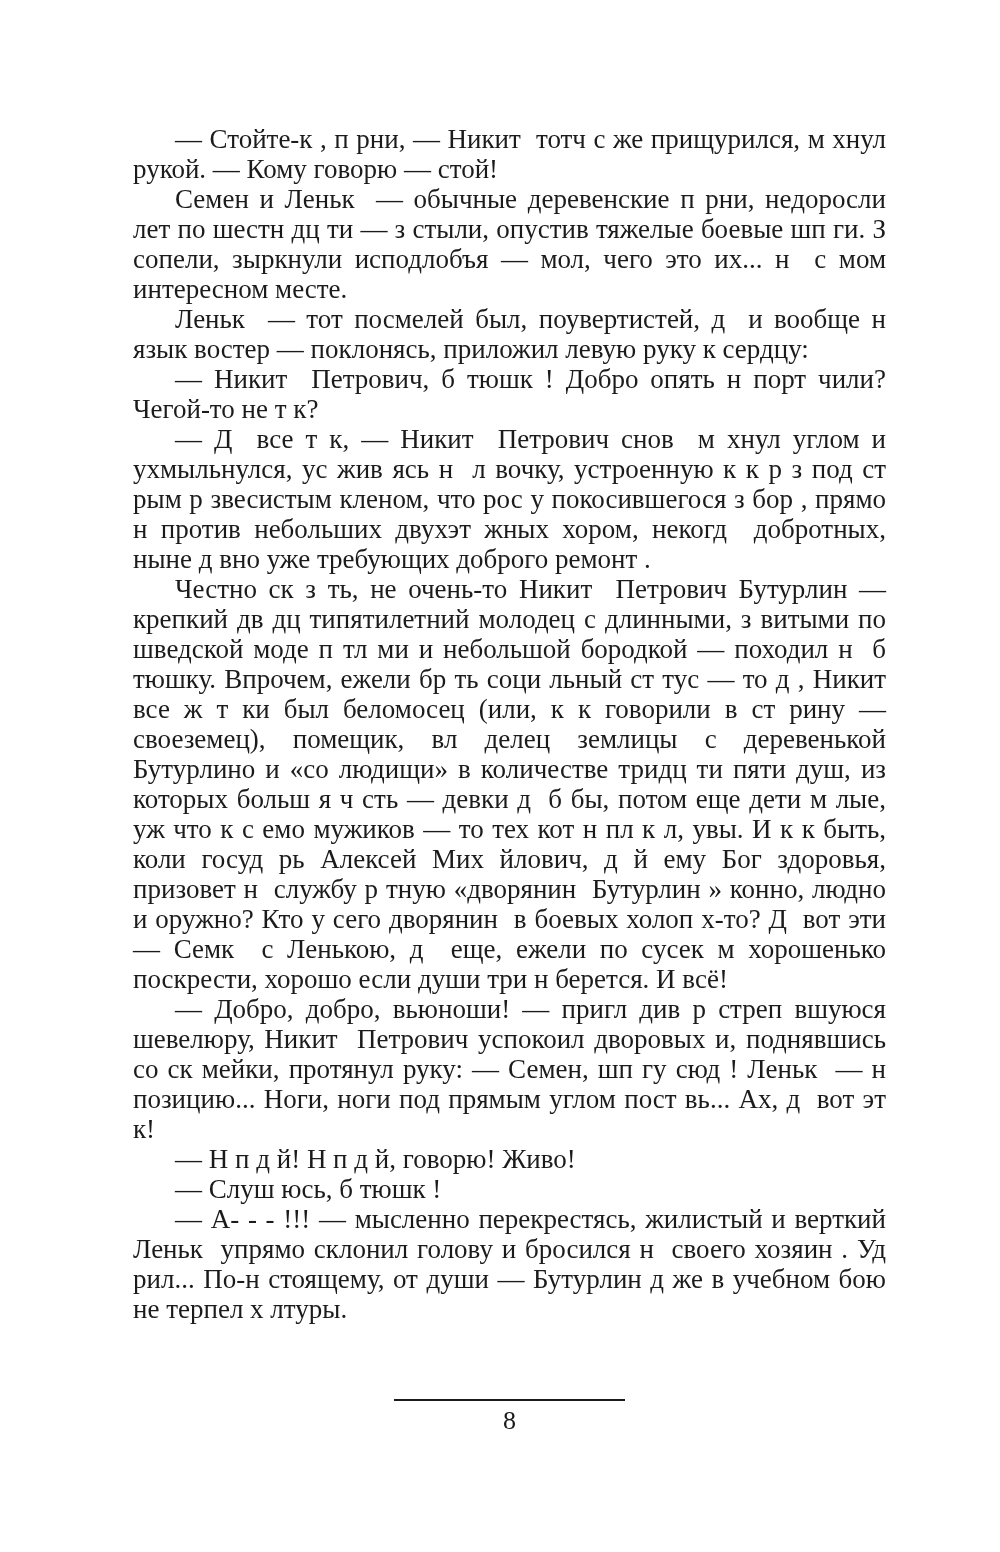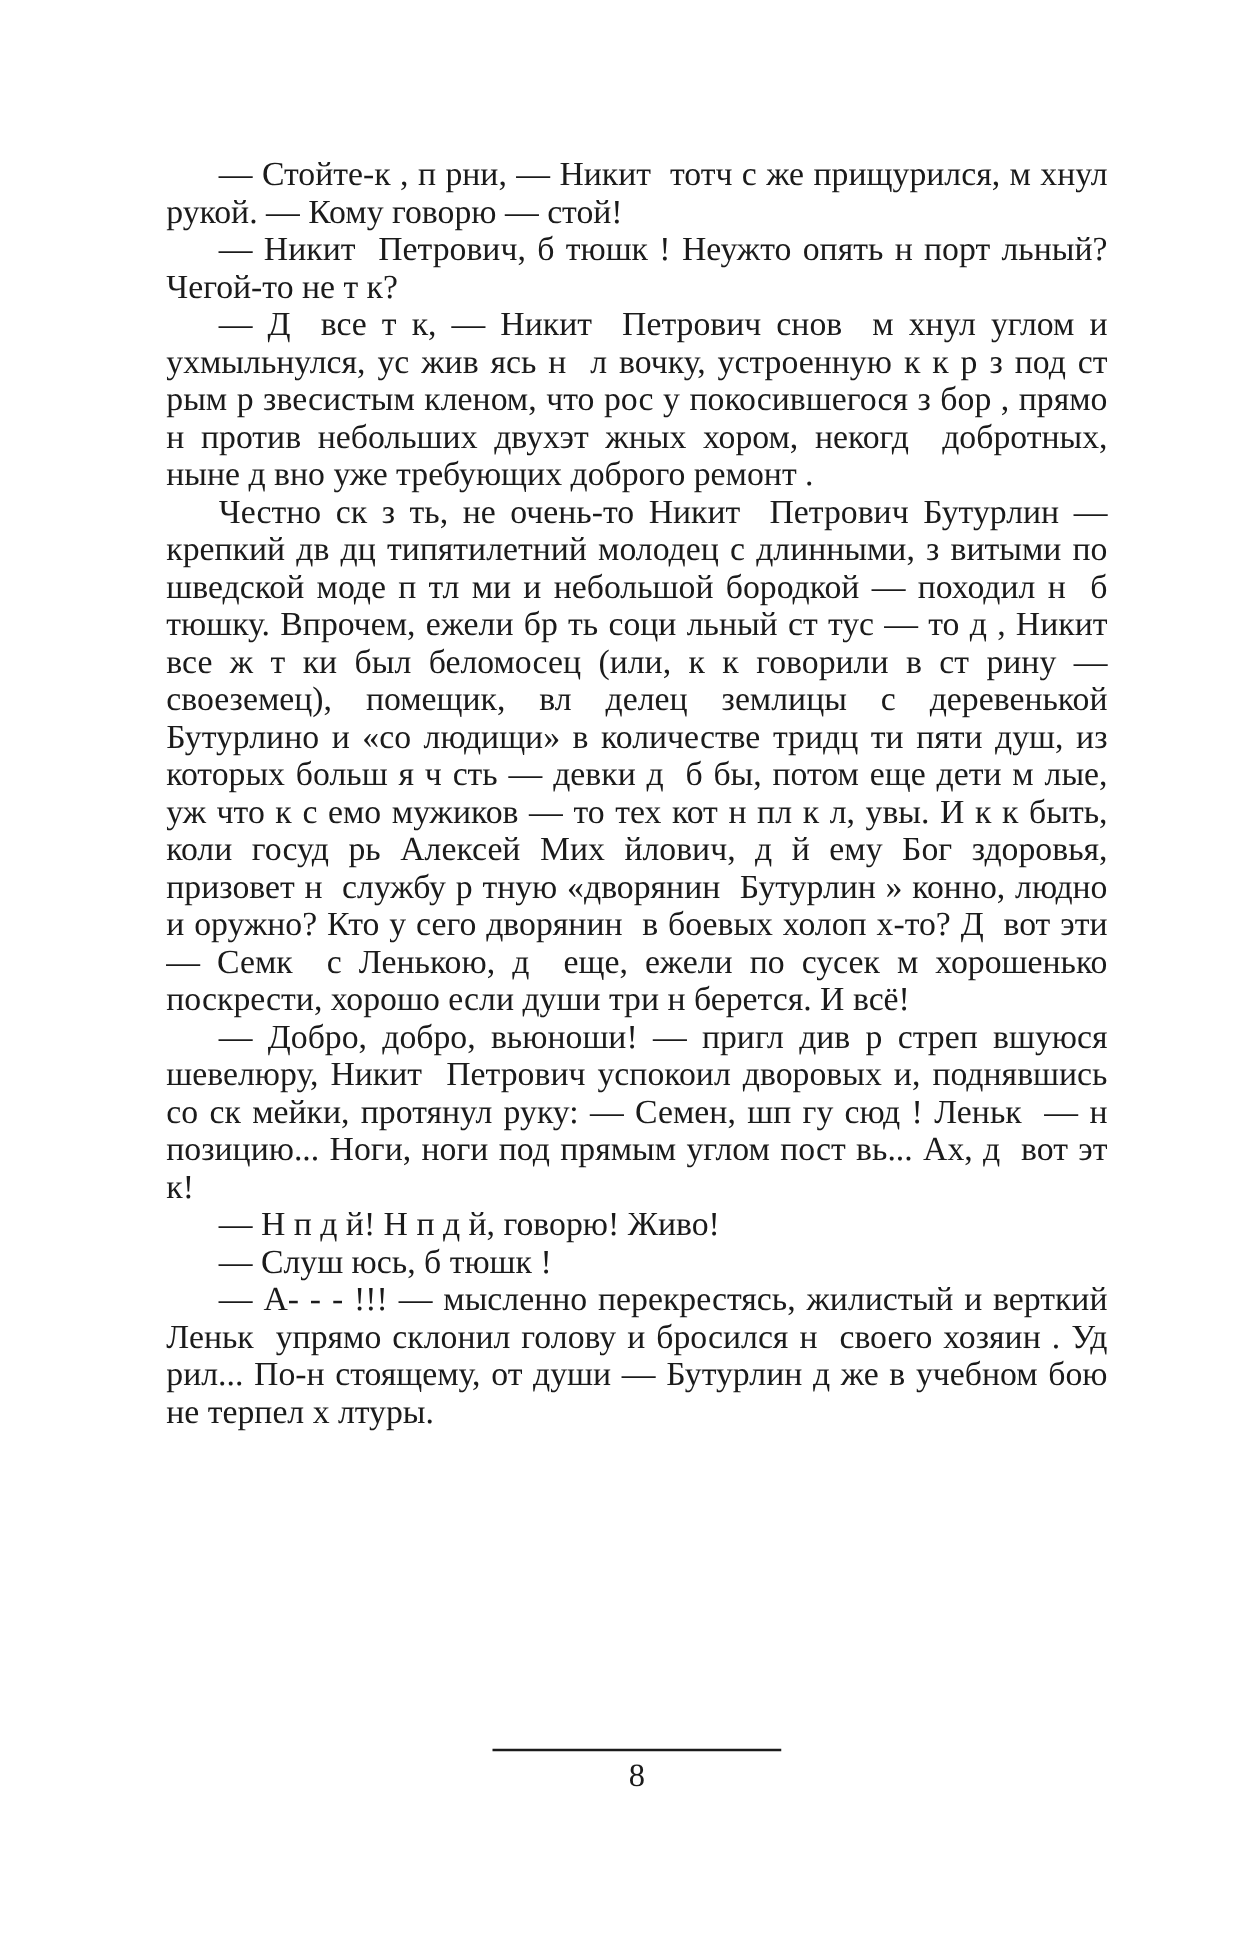--- a/index.html
+++ b/index.html
@@ -58,6 +58,7 @@
 <div class="page">
   <div class="text-block">
     <p>— Стойте-к , п рни, — Никит  тотч с же прищурился, м хнул рукой. — Кому говорю — стой!</p>
+    <p>Семен и Леньк  — обычные деревенские п рни, недоросли лет по шестн дц ти — з стыли, опустив тяжелые боевые шп ги. З сопели, зыркнули исподлобъя — мол, чего это их... н  с мом интересном месте.</p>
     <p>— Никит  Петрович, б тюшк ! Неужто опять н порт льный? Чегой-то не т к?</p>
     <p>— Д  все т к, — Никит  Петрович снов  м хнул углом и ухмыльнулся, ус жив ясь н  л вочку, устроенную к к р з под ст рым р звесистым кленом, что рос у покосившегося з бор , прямо н против небольших двухэт жных хором, некогд  добротных, ныне д вно уже требующих доброго ремонт .</p>
     <p>Честно ск з ть, не очень-то Никит  Петрович Бутурлин — крепкий дв дц типятилетний молодец с длинными, з витыми по шведской моде п тл ми и небольшой бородкой — походил н  б тюшку. Впрочем, ежели бр ть соци льный ст тус — то д , Никит  все ж т ки был беломосец (или, к к говорили в ст рину — своеземец), помещик, вл делец землицы с деревенькой Бутурлино и «со людищи» в количестве тридц ти пяти душ, из которых больш я ч сть — девки д  б бы, потом еще дети м лые,  уж что к с емо мужиков — то тех кот н пл к л, увы. И к к быть, коли госуд рь Алексей Мих йлович, д й ему Бог здоровья, призовет н  службу р тную «дворянин  Бутурлин » конно, людно и оружно? Кто у сего дворянин  в боевых холоп х-то? Д  вот эти — Семк  с Ленькою, д  еще, ежели по сусек м хорошенько поскрести, хорошо если души три н берется. И всё!</p>

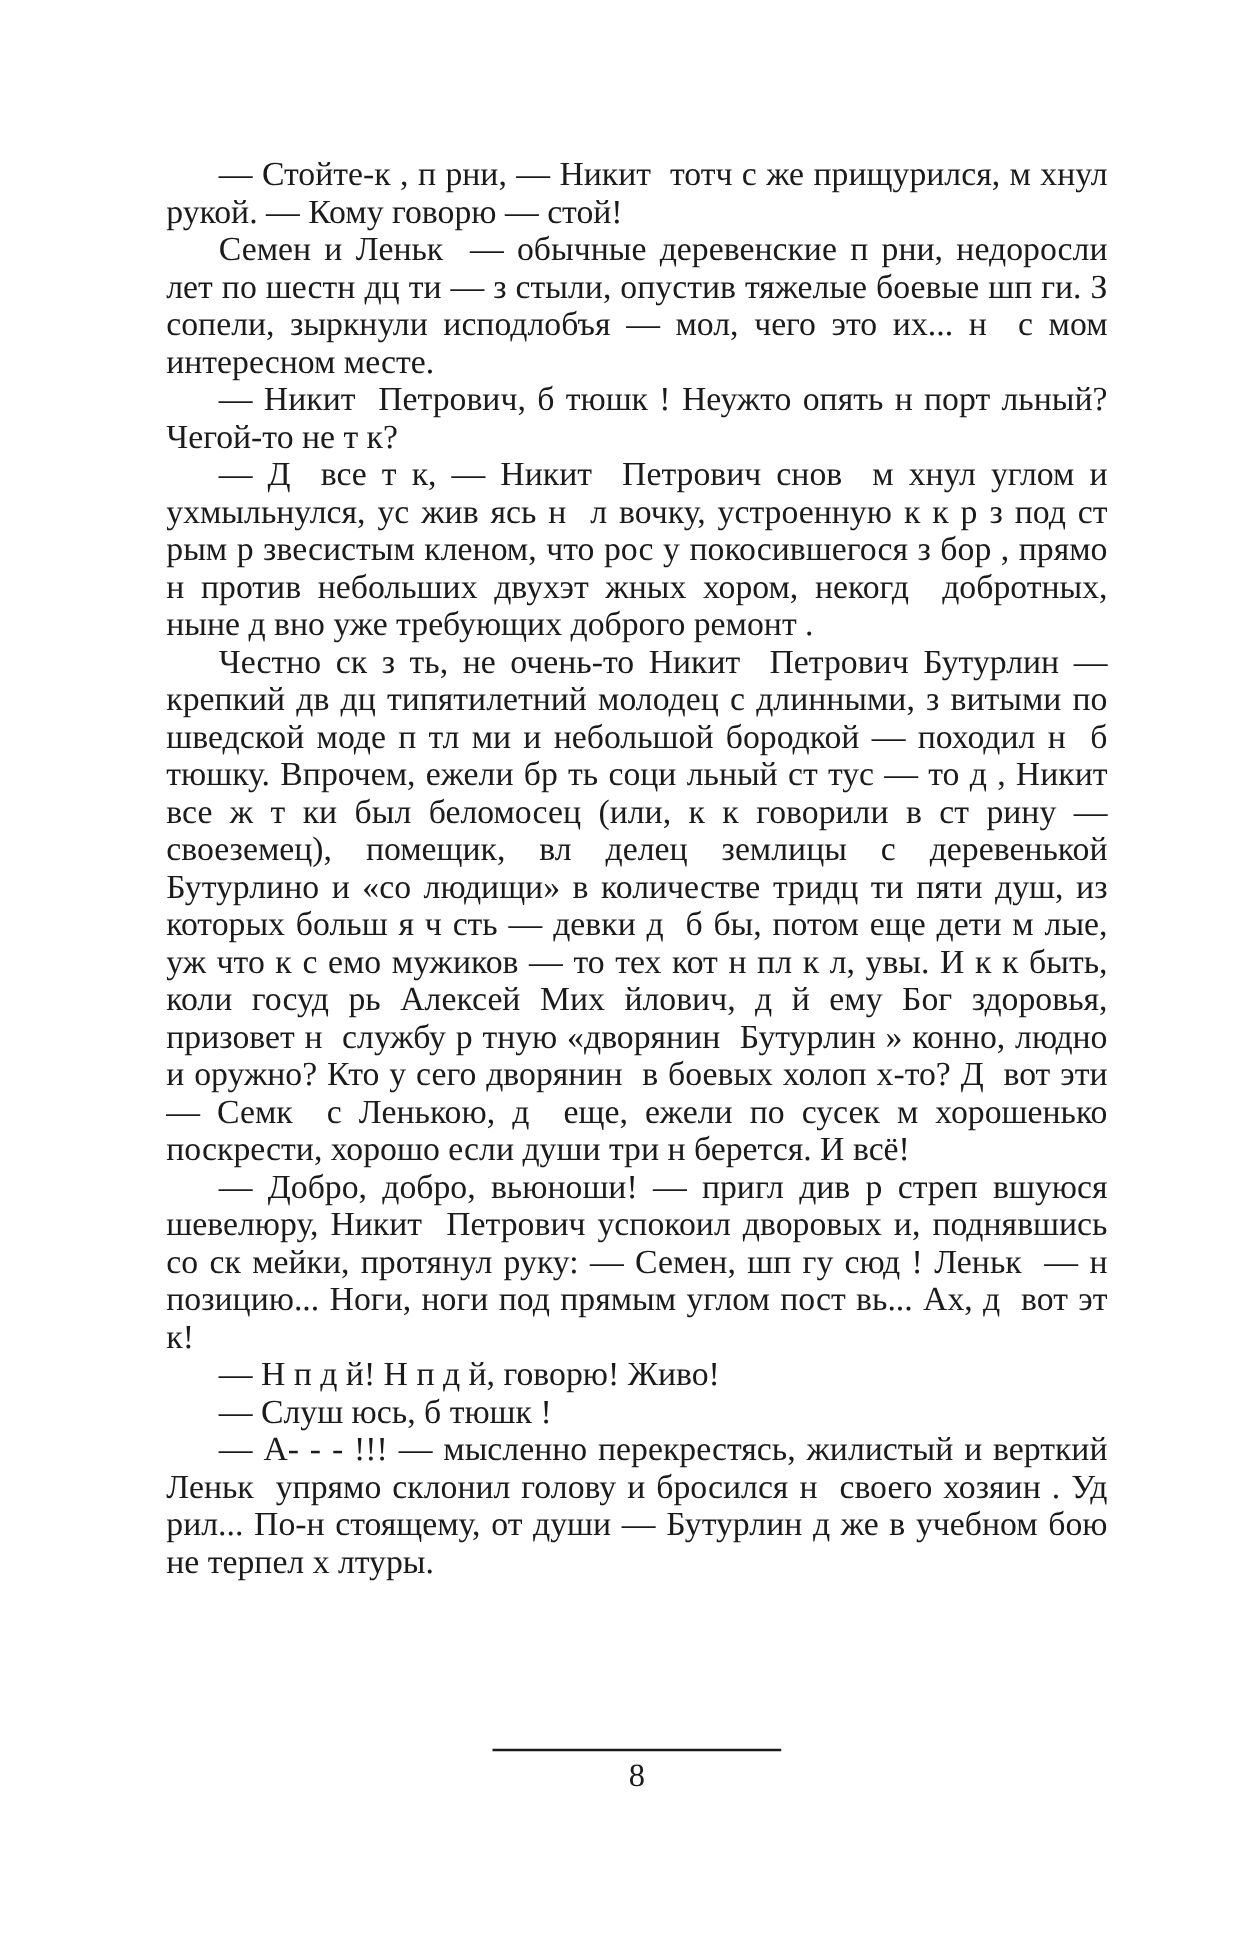--- a/index.html
+++ b/index.html
@@ -59,6 +59,7 @@
   <div class="text-block">
     <p>— Стойте-к , п рни, — Никит  тотч с же прищурился, м хнул рукой. — Кому говорю — стой!</p>
     <p>Семен и Леньк  — обычные деревенские п рни, недоросли лет по шестн дц ти — з стыли, опустив тяжелые боевые шп ги. З сопели, зыркнули исподлобъя — мол, чего это их... н  с мом интересном месте.</p>
+    <p>Леньк  — тот посмелей был, поувертистей, д  и вообще н  язык востер — поклонясь, приложил левую руку к сердцу:</p>
     <p>— Никит  Петрович, б тюшк ! Неужто опять н порт льный? Чегой-то не т к?</p>
     <p>— Д  все т к, — Никит  Петрович снов  м хнул углом и ухмыльнулся, ус жив ясь н  л вочку, устроенную к к р з под ст рым р звесистым кленом, что рос у покосившегося з бор , прямо н против небольших двухэт жных хором, некогд  добротных, ныне д вно уже требующих доброго ремонт .</p>
     <p>Честно ск з ть, не очень-то Никит  Петрович Бутурлин — крепкий дв дц типятилетний молодец с длинными, з витыми по шведской моде п тл ми и небольшой бородкой — походил н  б тюшку. Впрочем, ежели бр ть соци льный ст тус — то д , Никит  все ж т ки был беломосец (или, к к говорили в ст рину — своеземец), помещик, вл делец землицы с деревенькой Бутурлино и «со людищи» в количестве тридц ти пяти душ, из которых больш я ч сть — девки д  б бы, потом еще дети м лые,  уж что к с емо мужиков — то тех кот н пл к л, увы. И к к быть, коли госуд рь Алексей Мих йлович, д й ему Бог здоровья, призовет н  службу р тную «дворянин  Бутурлин » конно, людно и оружно? Кто у сего дворянин  в боевых холоп х-то? Д  вот эти — Семк  с Ленькою, д  еще, ежели по сусек м хорошенько поскрести, хорошо если души три н берется. И всё!</p>

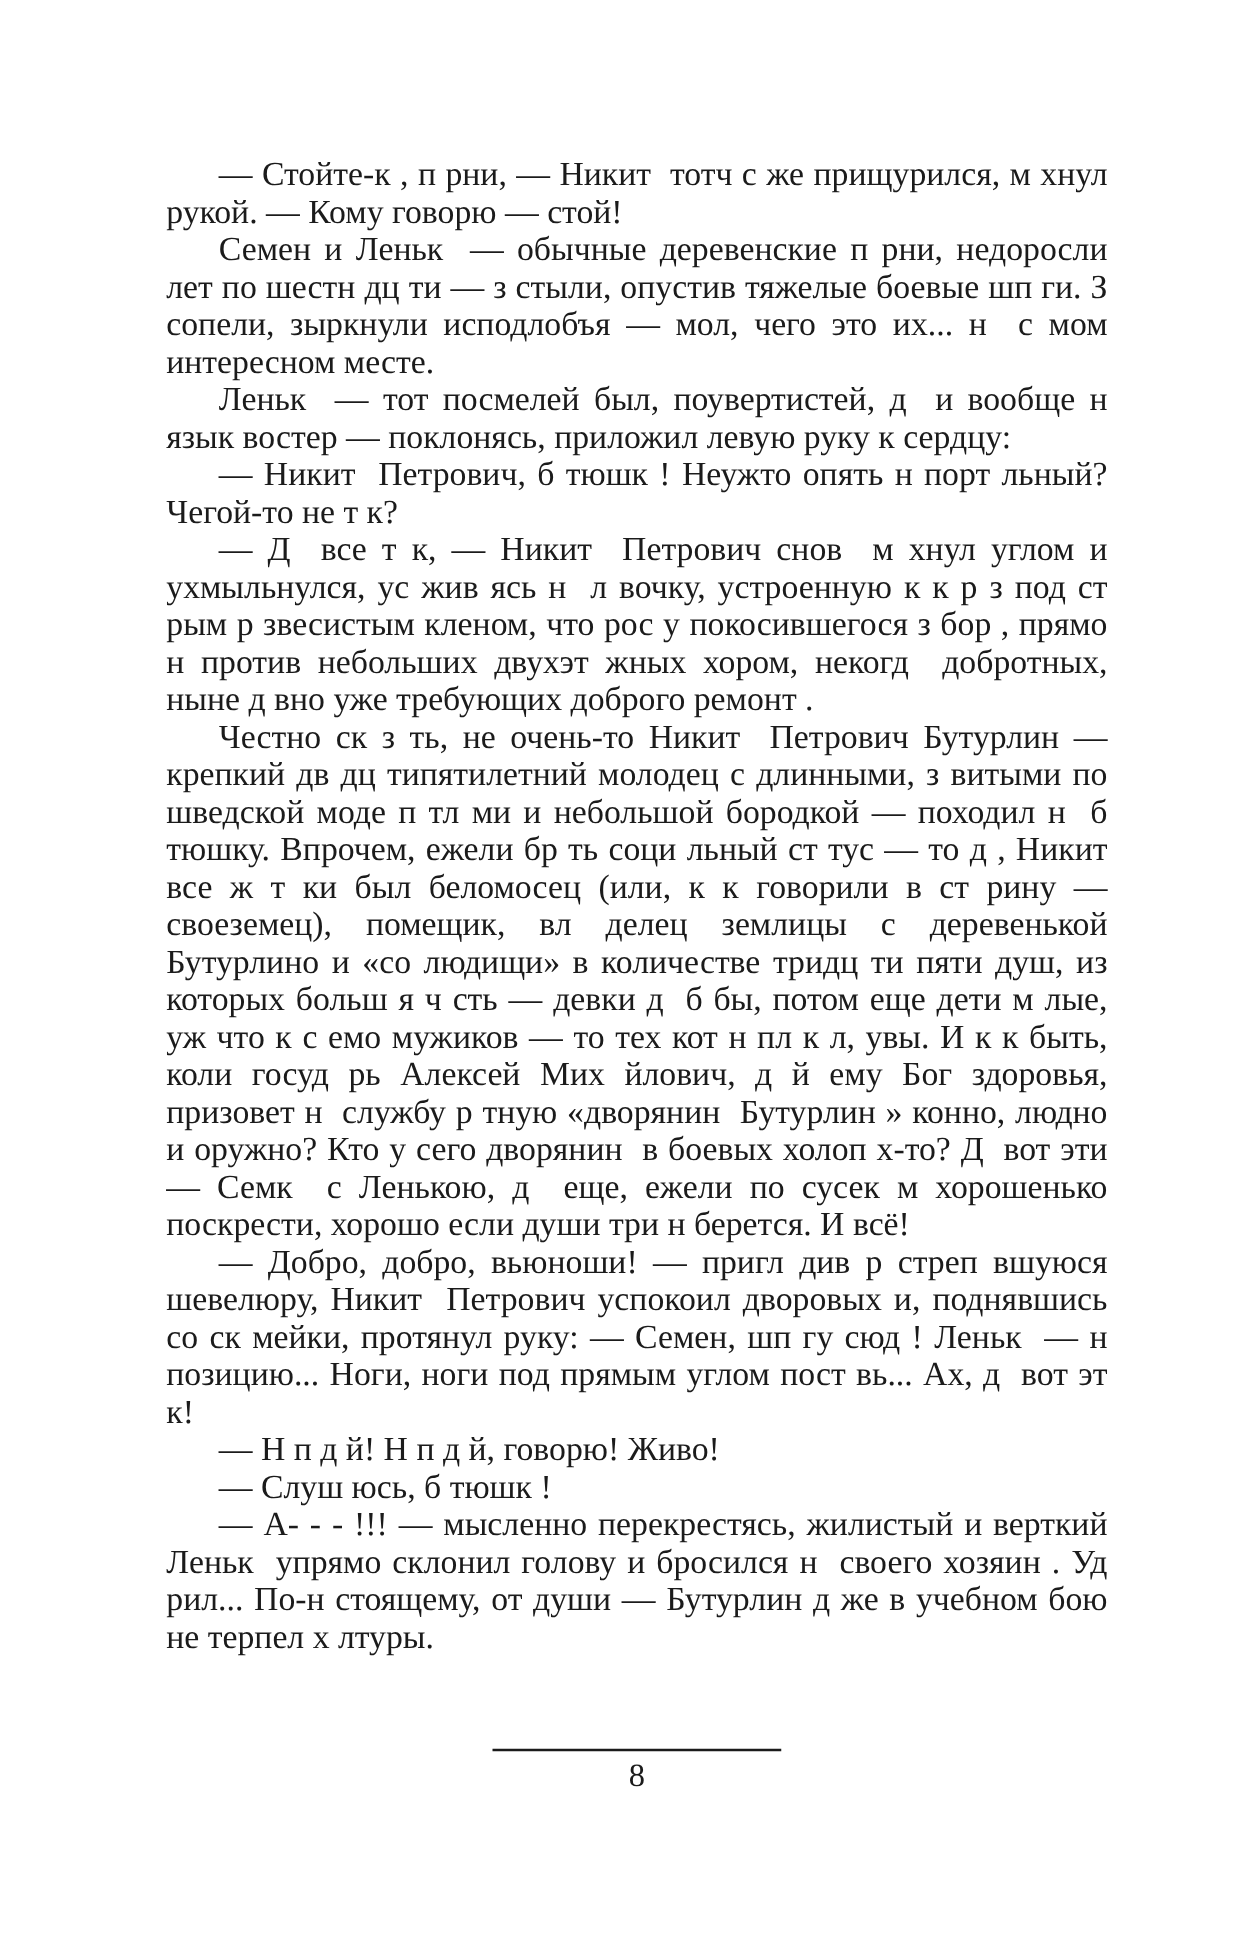--- a/index.html
+++ b/index.html
@@ -60,7 +60,7 @@
     <p>— Стойте-к , п рни, — Никит  тотч с же прищурился, м хнул рукой. — Кому говорю — стой!</p>
     <p>Семен и Леньк  — обычные деревенские п рни, недоросли лет по шестн дц ти — з стыли, опустив тяжелые боевые шп ги. З сопели, зыркнули исподлобъя — мол, чего это их... н  с мом интересном месте.</p>
     <p>Леньк  — тот посмелей был, поувертистей, д  и вообще н  язык востер — поклонясь, приложил левую руку к сердцу:</p>
-    <p>— Никит  Петрович, б тюшк ! Неужто опять н порт льный? Чегой-то не т к?</p>
+    <p>— Никит  Петрович, б тюшк ! Добро опять н порт чили? Чегой-то не т к?</p>
     <p>— Д  все т к, — Никит  Петрович снов  м хнул углом и ухмыльнулся, ус жив ясь н  л вочку, устроенную к к р з под ст рым р звесистым кленом, что рос у покосившегося з бор , прямо н против небольших двухэт жных хором, некогд  добротных, ныне д вно уже требующих доброго ремонт .</p>
     <p>Честно ск з ть, не очень-то Никит  Петрович Бутурлин — крепкий дв дц типятилетний молодец с длинными, з витыми по шведской моде п тл ми и небольшой бородкой — походил н  б тюшку. Впрочем, ежели бр ть соци льный ст тус — то д , Никит  все ж т ки был беломосец (или, к к говорили в ст рину — своеземец), помещик, вл делец землицы с деревенькой Бутурлино и «со людищи» в количестве тридц ти пяти душ, из которых больш я ч сть — девки д  б бы, потом еще дети м лые,  уж что к с емо мужиков — то тех кот н пл к л, увы. И к к быть, коли госуд рь Алексей Мих йлович, д й ему Бог здоровья, призовет н  службу р тную «дворянин  Бутурлин » конно, людно и оружно? Кто у сего дворянин  в боевых холоп х-то? Д  вот эти — Семк  с Ленькою, д  еще, ежели по сусек м хорошенько поскрести, хорошо если души три н берется. И всё!</p>
     <p>— Добро, добро, вьюноши! — пригл див р стреп вшуюся шевелюру, Никит  Петрович успокоил дворовых и, поднявшись со ск мейки, протянул руку: — Семен, шп гу сюд ! Леньк  — н  позицию... Ноги, ноги под прямым углом пост вь... Ах, д  вот эт к!</p>

